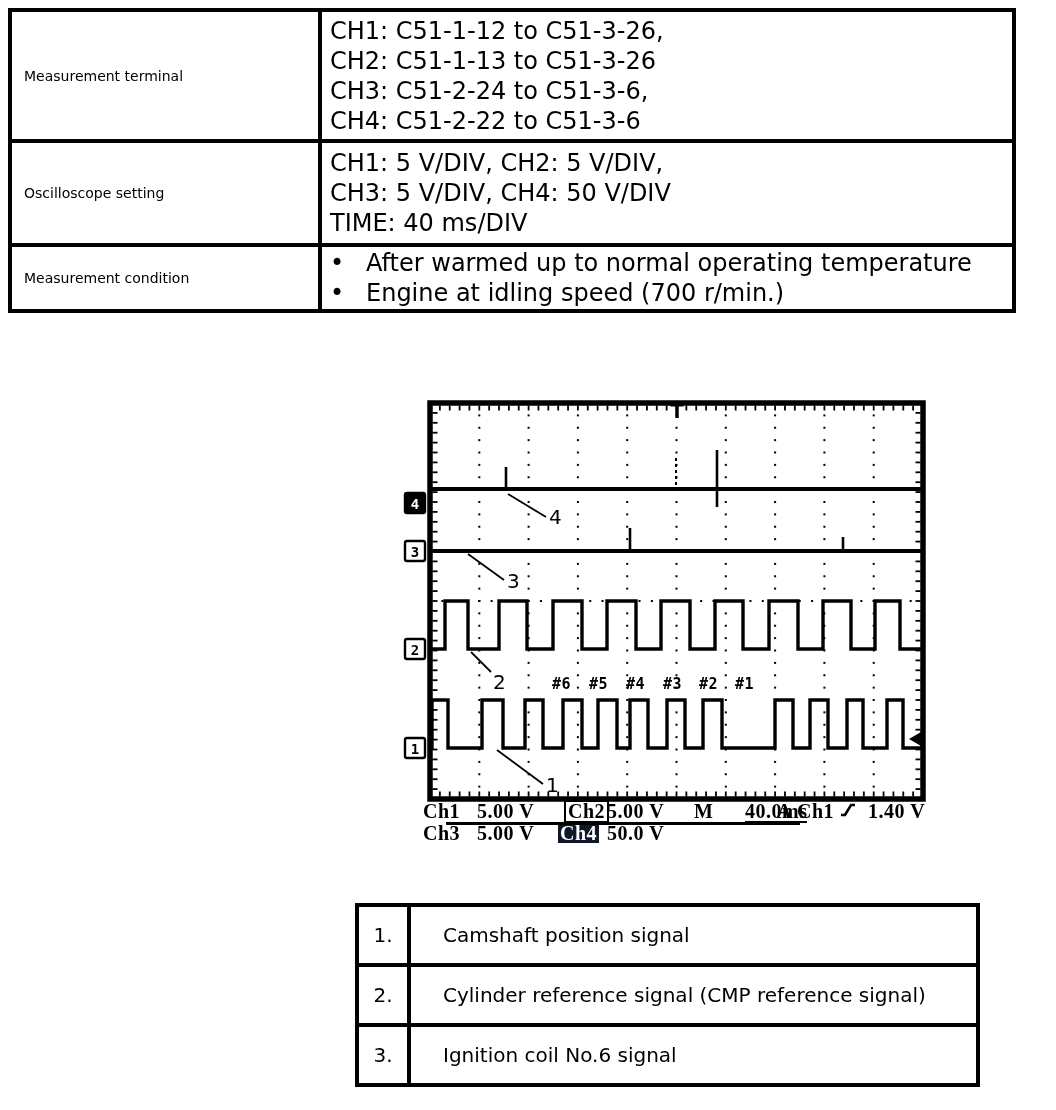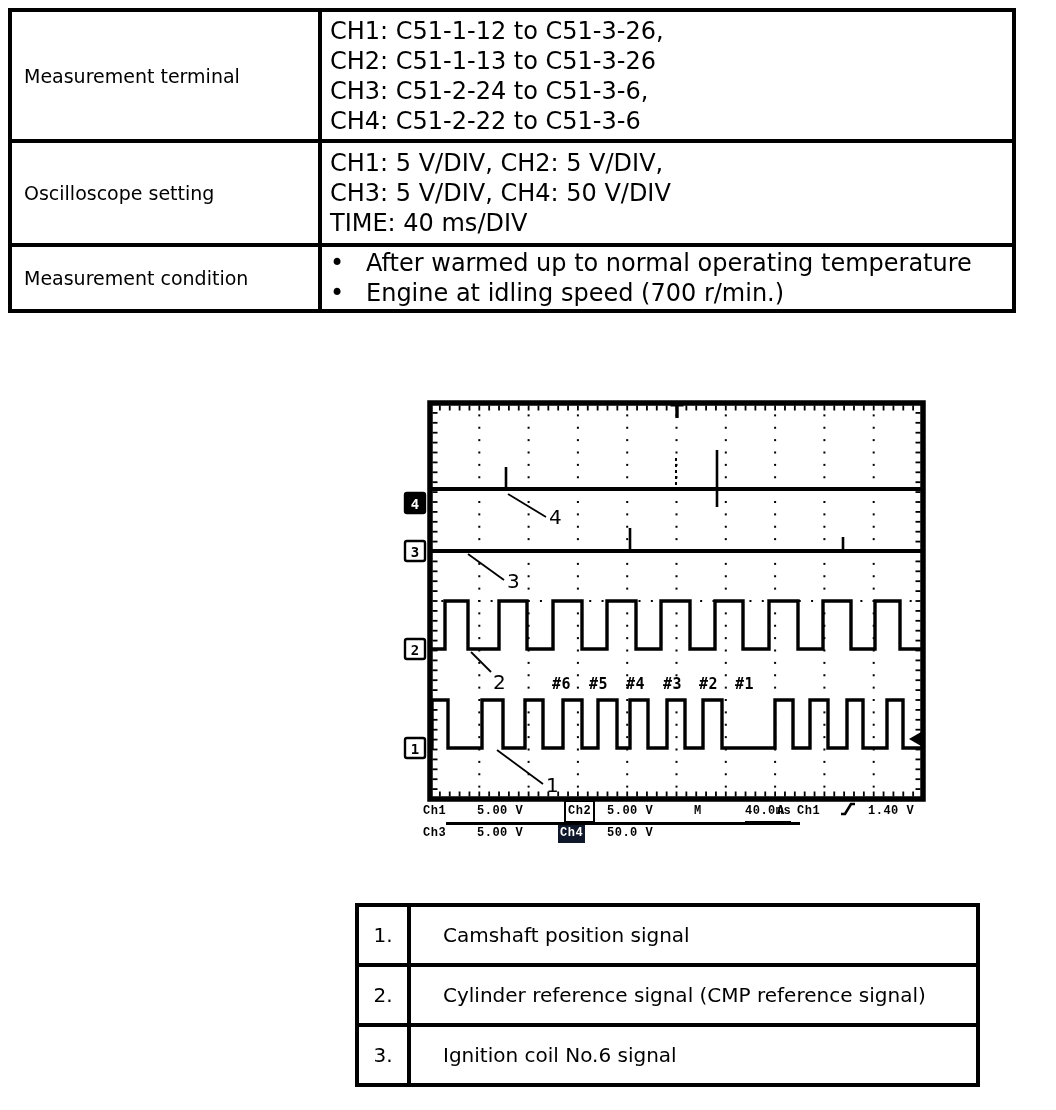--- a/index.html
+++ b/index.html
@@ -15,7 +15,7 @@
   .st-row:nth-child(2){height:100px}
   .st-row:nth-child(3){height:62px}
   .st-label{width:310px;flex:none;border-right:4px solid #000;display:flex;align-items:center;
-            padding-left:12px;font-size:19px;box-sizing:border-box}
+            padding-left:12px;font-size:14px;box-sizing:border-box}
   .st-value{flex:1;display:flex;flex-direction:column;justify-content:center;
             padding-left:8px;font-size:24px}
   .st-line{line-height:30px;white-space:nowrap}

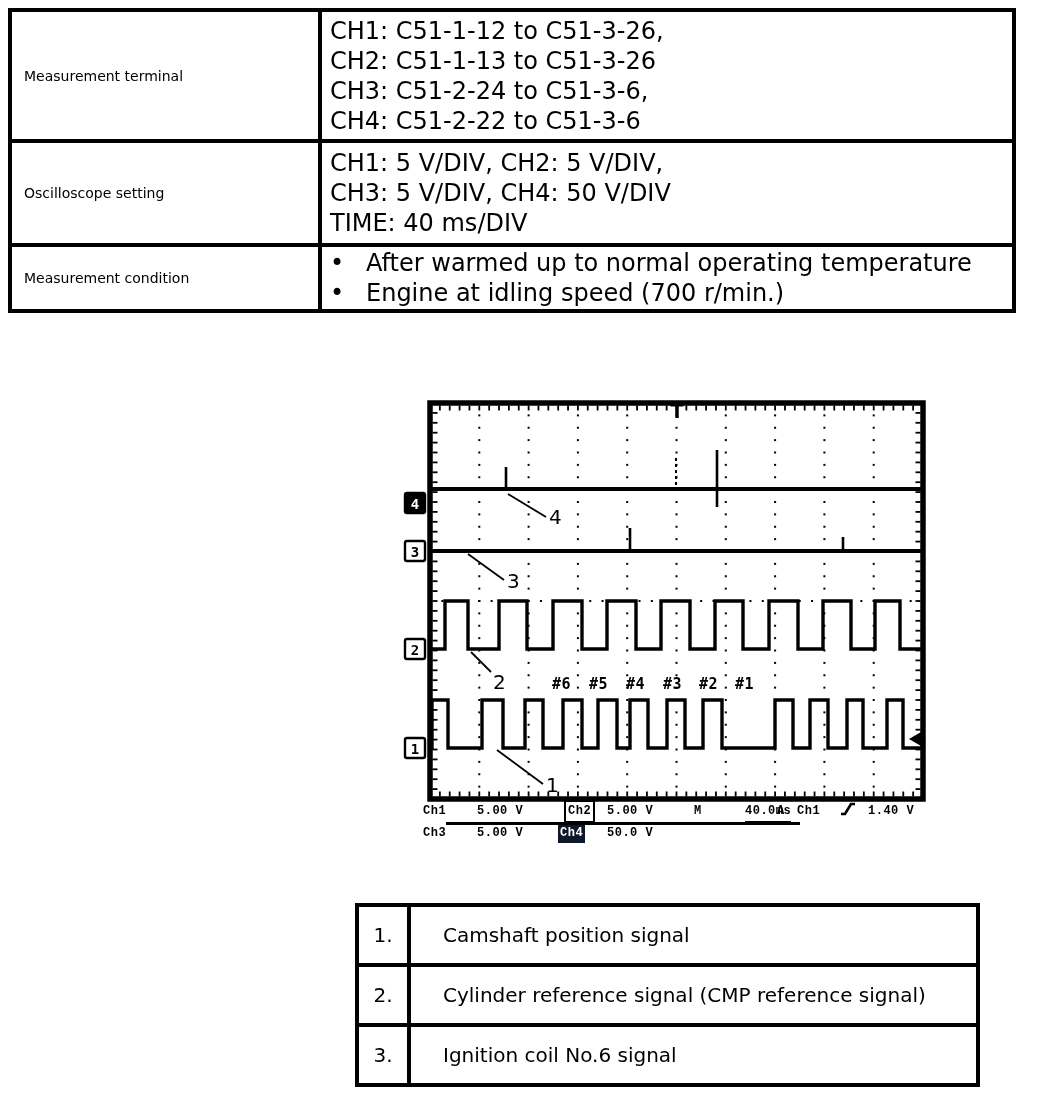--- a/index.html
+++ b/index.html
@@ -26,7 +26,7 @@
   
   #scope-svg{left:398px;top:395px}
   #scope-readout{left:420px;top:802px;width:516px;height:46px;
-                 font-family:Liberation Mono, monospace;font-weight:bold;font-size:12px}
+                 font-family:Liberation Serif, serif;font-weight:bold;font-size:20px}
   .ro{position:absolute;white-space:nowrap;line-height:19px;letter-spacing:0.5px}
   .ro.boxed{border:2px solid #000;padding:0 2px;margin-top:-2px}
   .ro.inverted{background:#0f172a;color:#fff;padding:0 2px}

